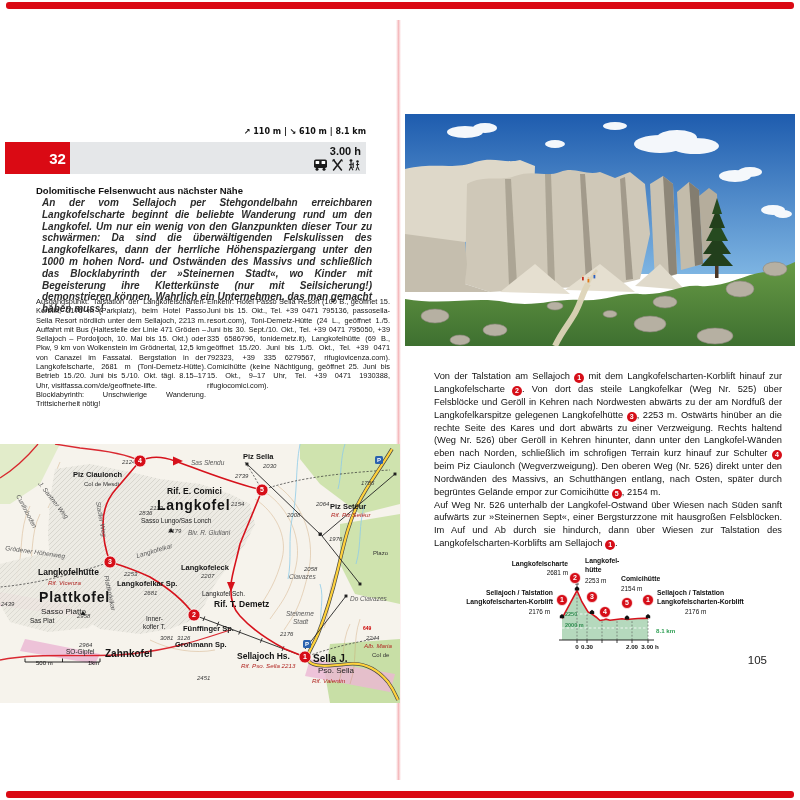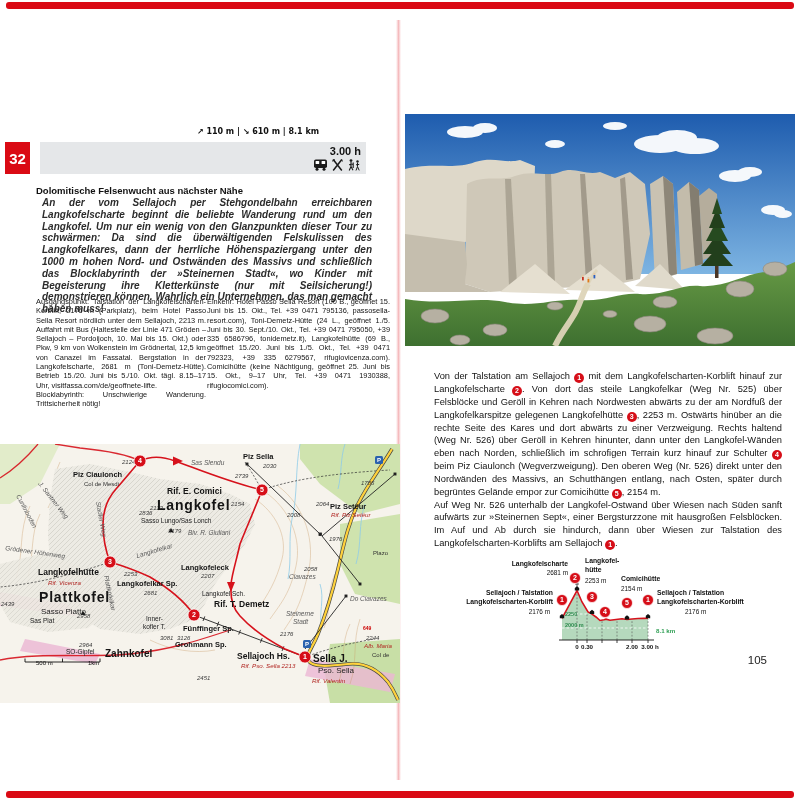--- a/index.html
+++ b/index.html
@@ -10,7 +10,7 @@
   .gutter{position:absolute;left:396px;top:20px;width:5px;height:760px;
         background:linear-gradient(to right,rgba(218,10,20,0),rgba(218,10,20,.28),rgba(218,10,20,0));}
   
-  .stats{position:absolute;left:150px;top:127px;width:216px;text-align:center;
+  .stats{position:absolute;left:150px;top:127px;width:216px;text-align:right;
         font-size:8px;font-weight:bold;color:#111;font-family:"DejaVu Sans",sans-serif;}
   .band{position:absolute;left:40px;top:142px;width:326px;height:32px;background:#e5e7e9;}
   .tournum{position:absolute;left:5px;top:142px;width:25px;height:32px;background:#da0a14;

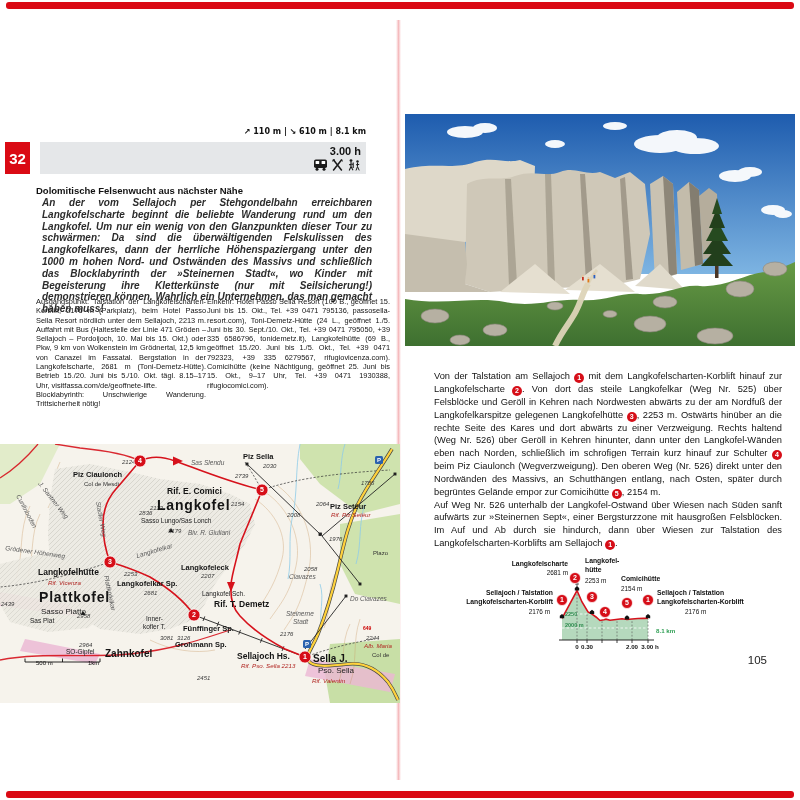--- a/index.html
+++ b/index.html
@@ -14,7 +14,7 @@
         font-size:8px;font-weight:bold;color:#111;font-family:"DejaVu Sans",sans-serif;}
   .band{position:absolute;left:40px;top:142px;width:326px;height:32px;background:#e5e7e9;}
   .tournum{position:absolute;left:5px;top:142px;width:25px;height:32px;background:#da0a14;
-        color:#fff;font-size:15px;font-weight:bold;display:flex;align-items:center;justify-content:center;}
+        color:#fff;font-size:15px;font-weight:bold;display:flex;align-items:center;justify-content:center;padding-left:40px;}
   .title{position:absolute;left:49px;top:149px;font-size:14.5px;font-weight:bold;color:#1b1b1b;}
   .time{position:absolute;left:266px;top:145px;width:95px;text-align:right;font-size:11px;font-weight:bold;}
   .hicons{position:absolute;left:266px;top:159px;width:95px;display:flex;justify-content:flex-end;gap:4px;align-items:center;}

